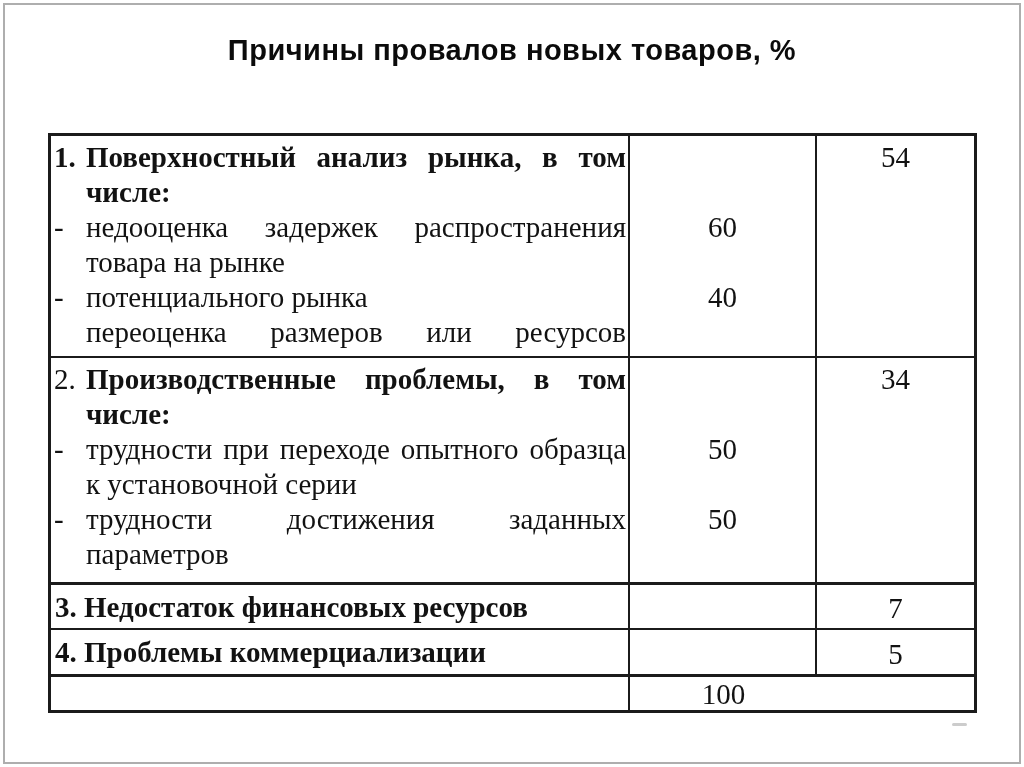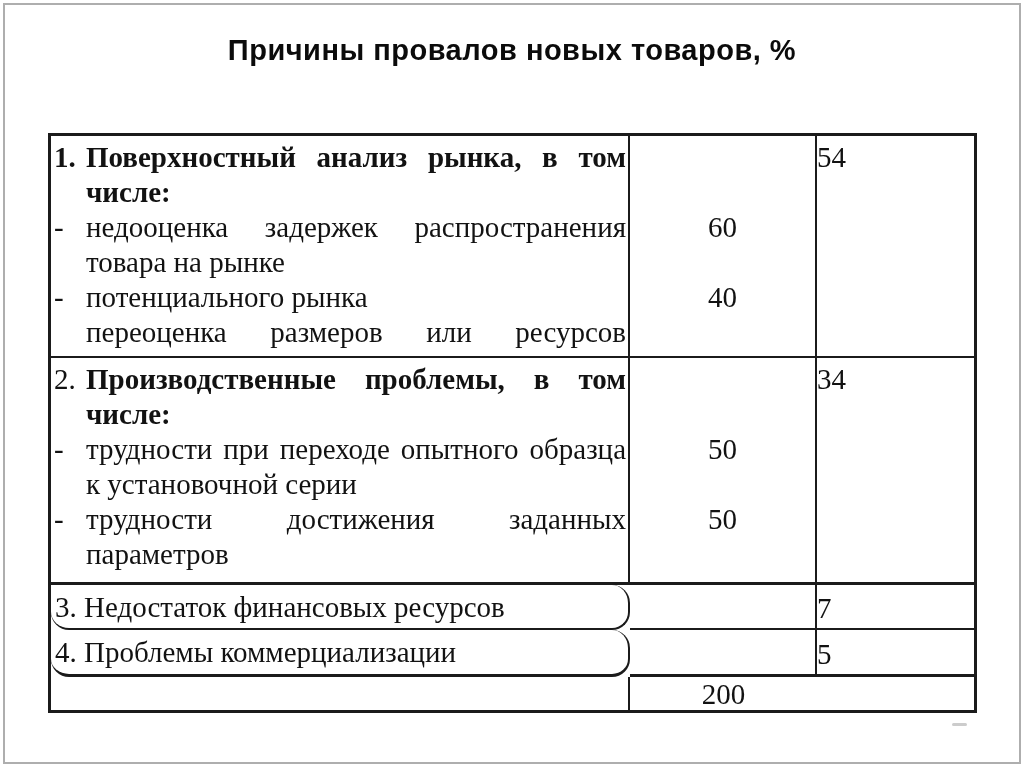--- a/index.html
+++ b/index.html
@@ -40,7 +40,7 @@
   .nums { padding-top:4px; text-align:center; }
   .numline { height:35px; line-height:35px; }
   .sp1 { height:35px; } .sp2 { height:70px; }
-  .tot { padding-top:4px; }
+  .tot { padding-top:4px; text-align:center; }
   .rowlabel { padding:5px 2px 0 4px; font-weight:normal; white-space:nowrap; line-height:34px;border-radius:18px; }
   .footlabel, .footval { text-align:center; padding-top:2px; line-height:30px; }
   .pagemark {

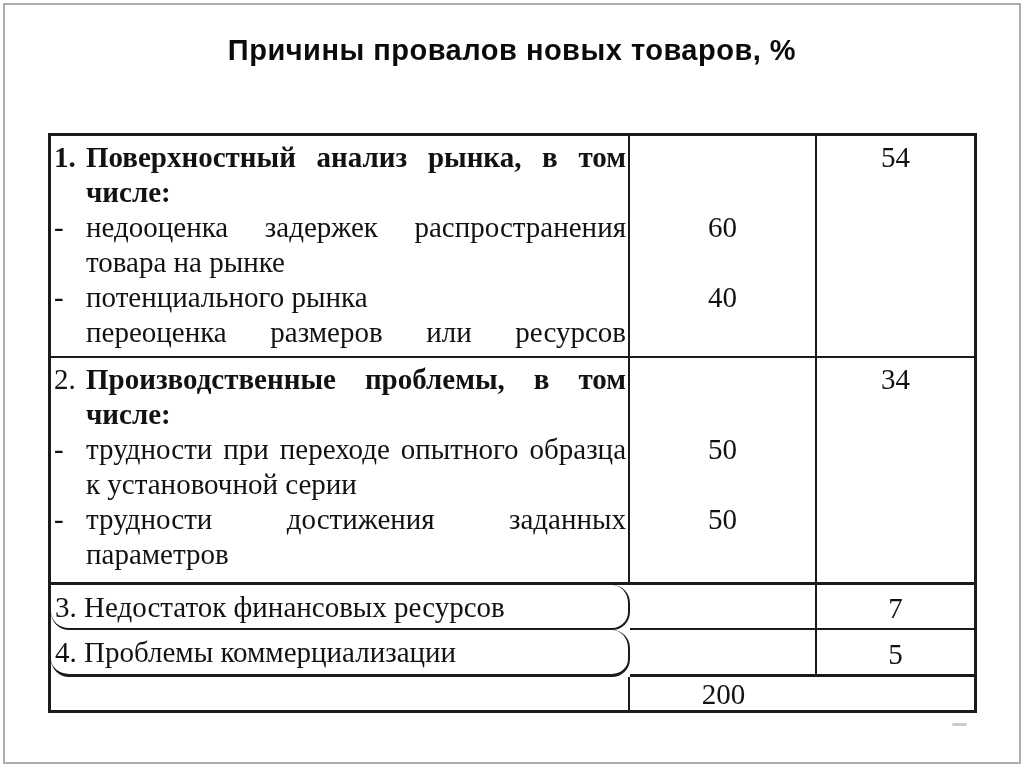--- a/index.html
+++ b/index.html
@@ -41,7 +41,7 @@
   .numline { height:35px; line-height:35px; }
   .sp1 { height:35px; } .sp2 { height:70px; }
   .tot { padding-top:4px; text-align:center; }
-  .rowlabel { padding:5px 2px 0 4px; font-weight:normal; white-space:nowrap; line-height:34px;border-radius:18px; }
+  .rowlabel { padding:5px 2px 0 4px; font-weight:bold; white-space:nowrap; line-height:34px; }
   .footlabel, .footval { text-align:center; padding-top:2px; line-height:30px; }
   .pagemark {
     position:absolute; left:952px; top:723px; width:15px; height:3px;

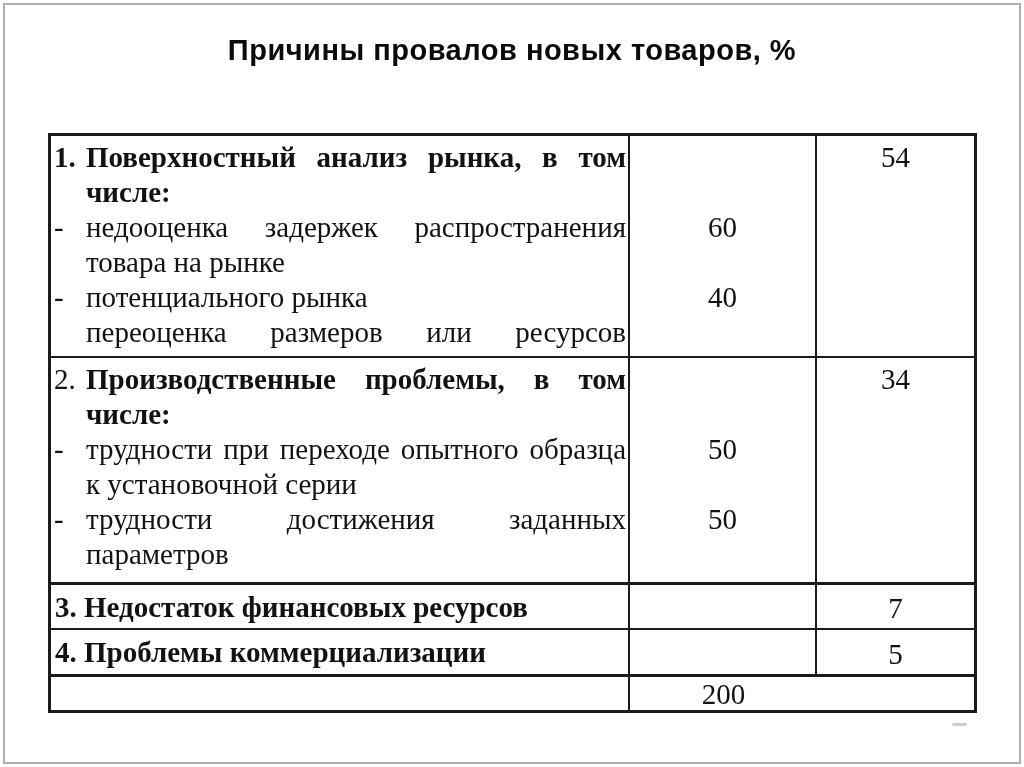--- a/index.html
+++ b/index.html
@@ -118,7 +118,7 @@
       <div class="cell tot bB3" style="padding-top:7px;">5</div>
 
       <div class="cell bR"></div>
-      <div class="cell footval">200</div>
+      <div class="cell footval">100</div>
 
     </div>
   </div>

